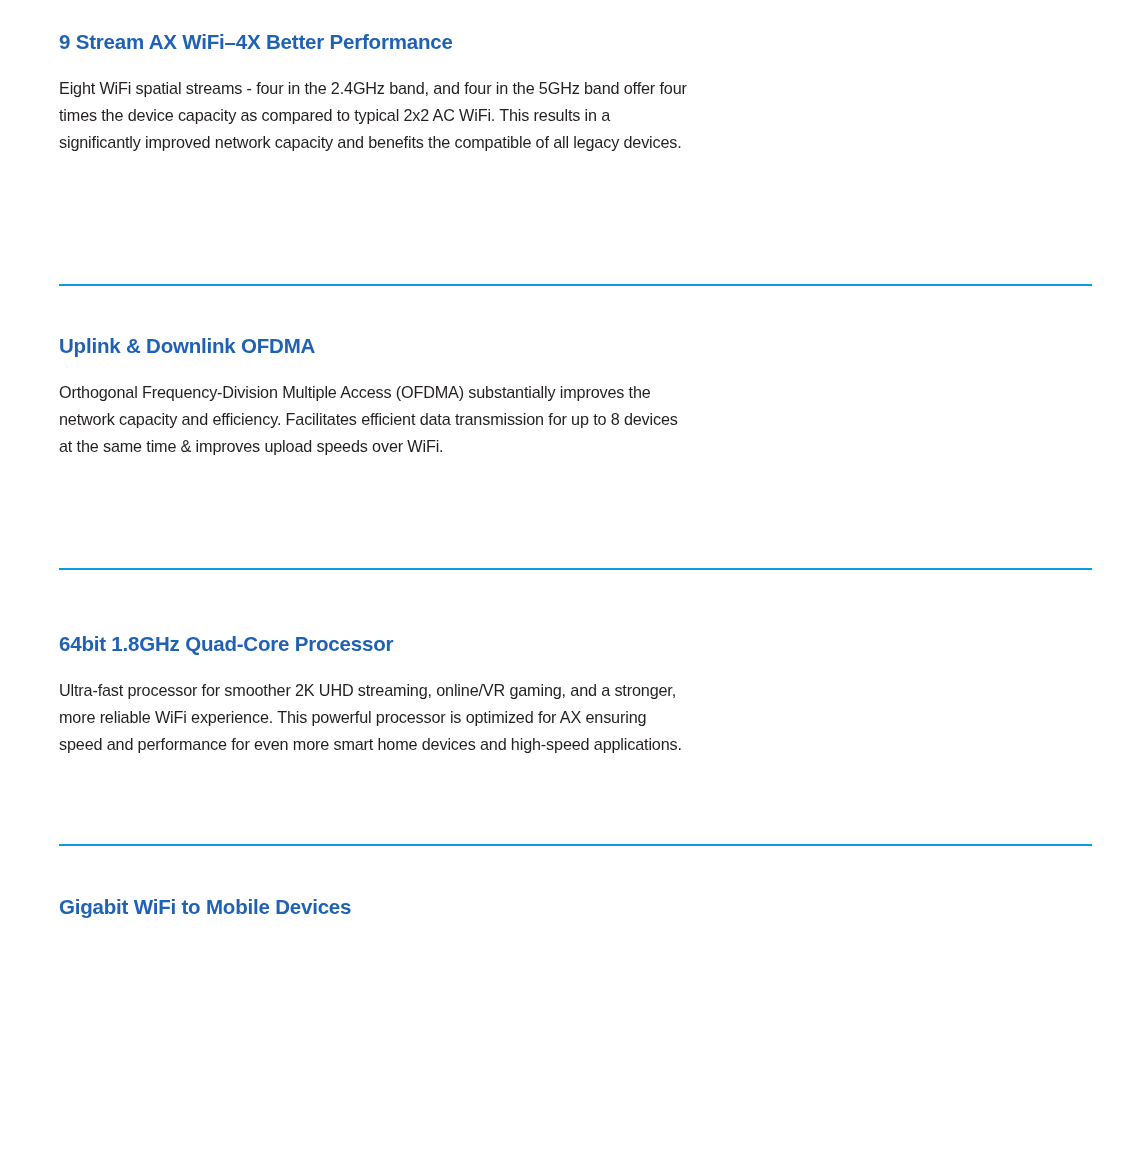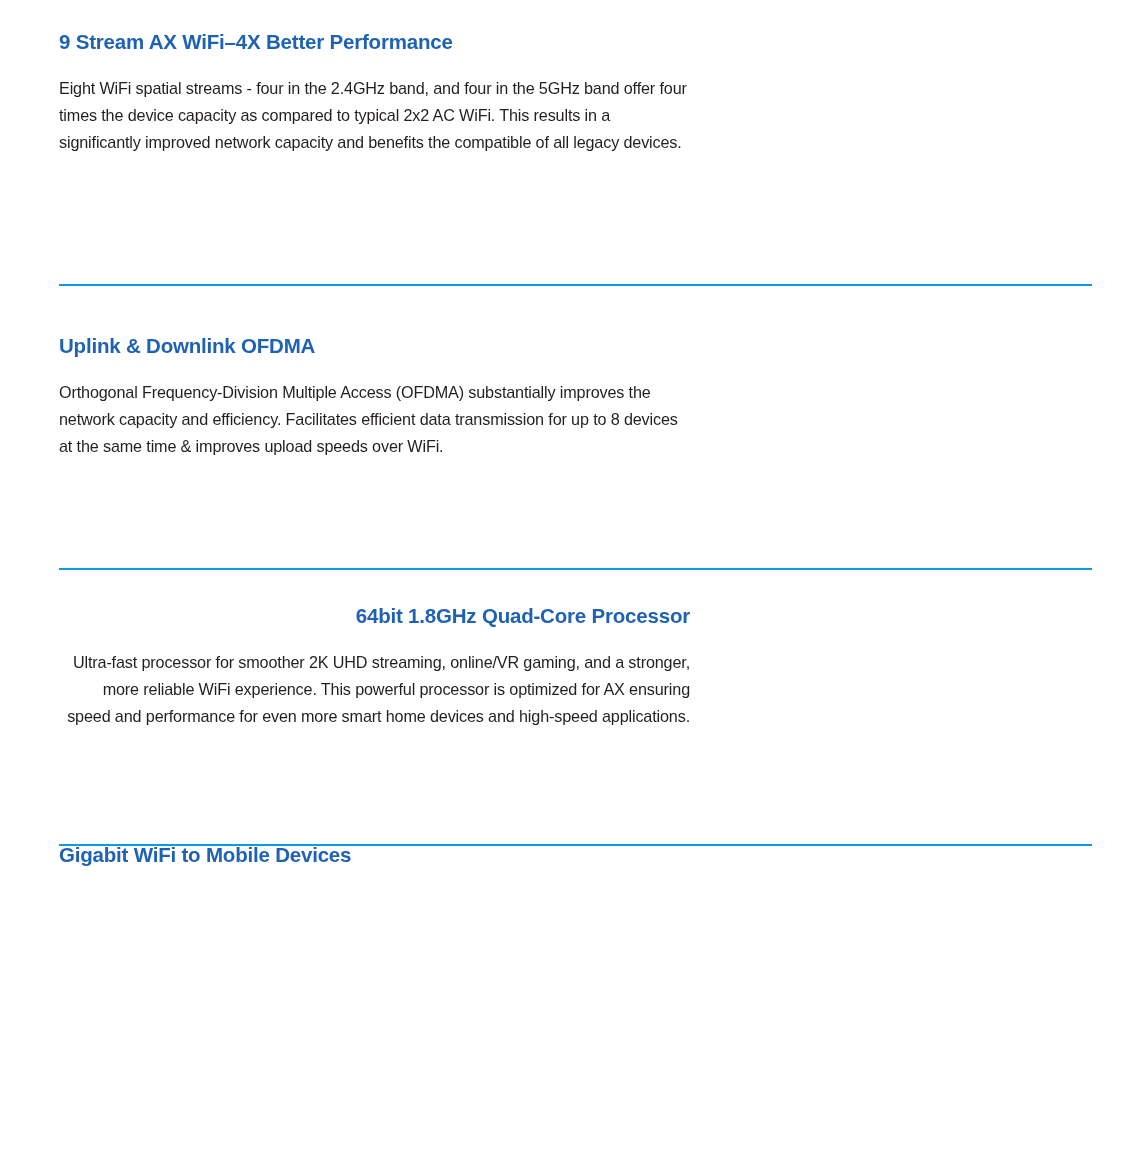--- a/index.html
+++ b/index.html
@@ -73,7 +73,7 @@
   
   #sec-1 { position: absolute; left: 0; top: 30px;  width: 1143px; }
   #sec-2 { position: absolute; left: 0; top: 334px; width: 1031px; }
-  #sec-3 { position: absolute; left: 0; top: 604px; width: 908px; text-align: right; }
+  #sec-3 { position: absolute; left: 0; top: 632px; width: 908px; }
   #sec-4 { position: absolute; left: 0; top: 843px; width: 1143px; }
 
   #div-1 { top: 284px; }

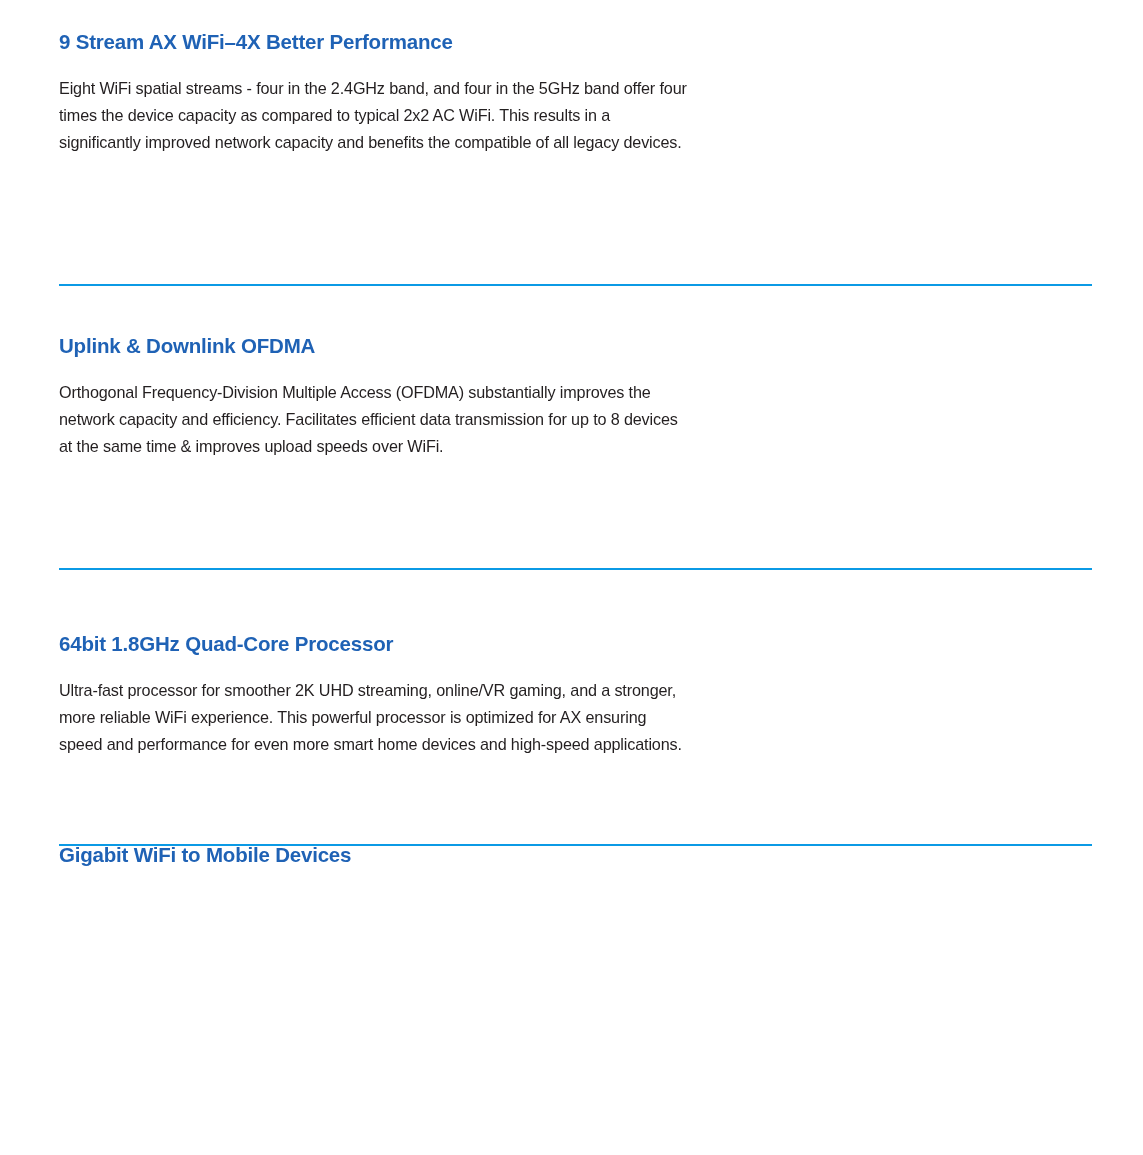--- a/index.html
+++ b/index.html
@@ -74,7 +74,7 @@
   #sec-1 { position: absolute; left: 0; top: 30px;  width: 1143px; }
   #sec-2 { position: absolute; left: 0; top: 334px; width: 1031px; }
   #sec-3 { position: absolute; left: 0; top: 632px; width: 908px; }
-  #sec-4 { position: absolute; left: 0; top: 843px; width: 1143px; }
+  #sec-4 { position: absolute; left: 0; top: 895px; width: 1143px; }
 
   #div-1 { top: 284px; }
   #div-2 { top: 568px; }

